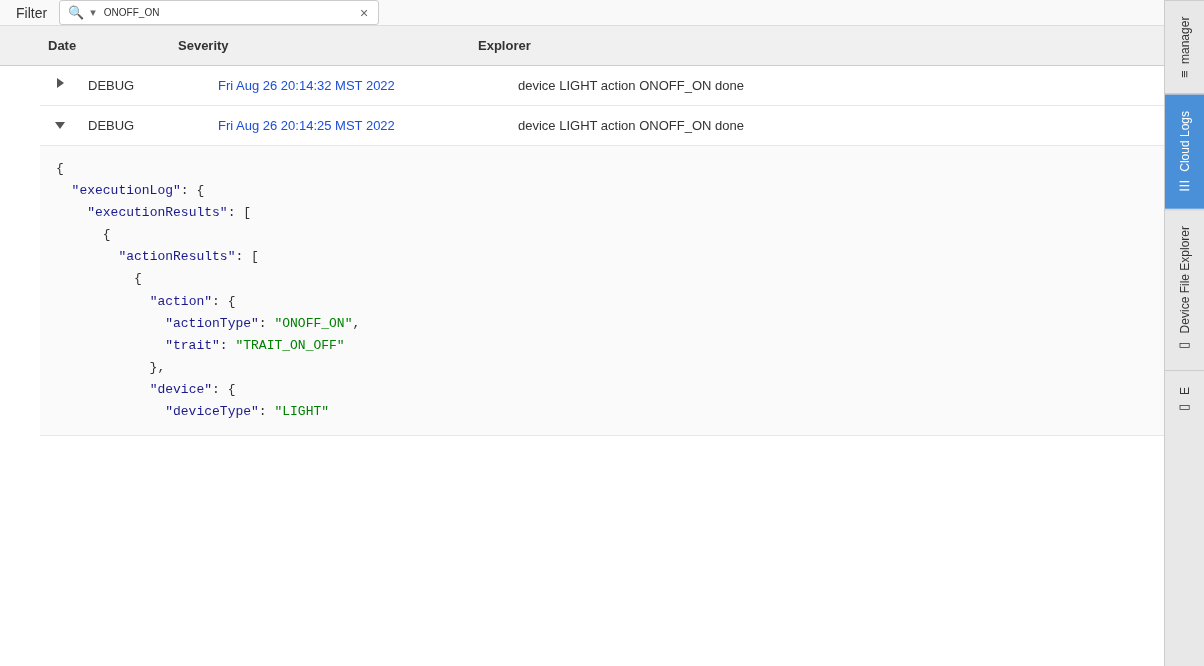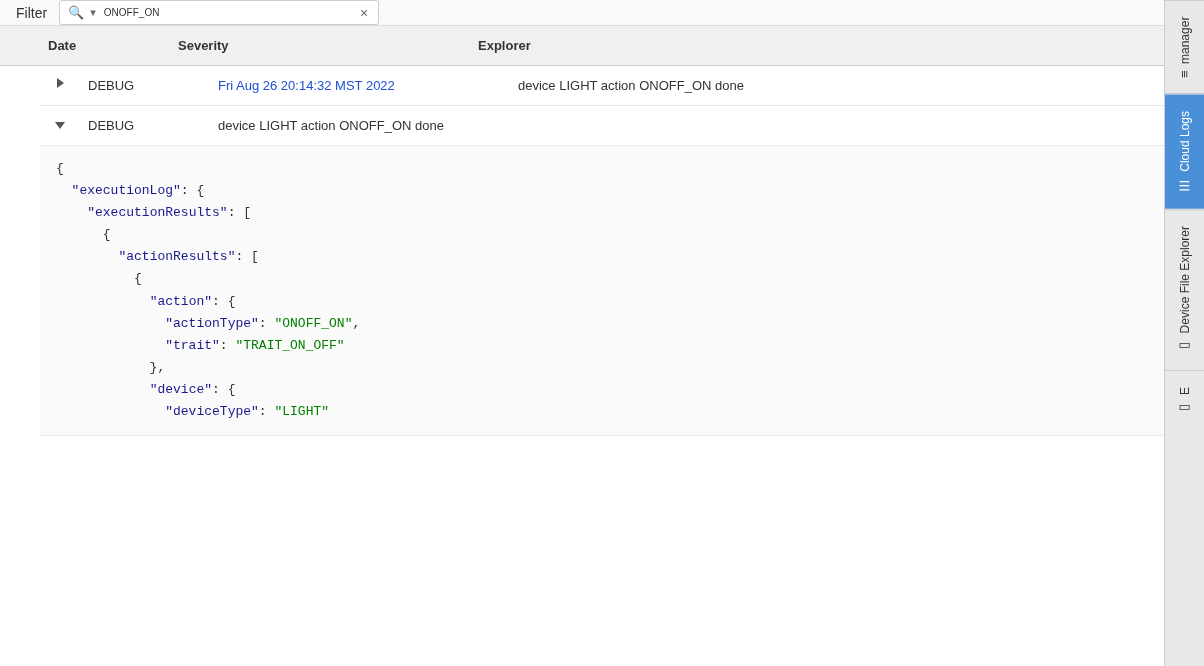--- a/index.html
+++ b/index.html
@@ -249,6 +249,7 @@
           <span class="chevron-down"></span>
         </div>
         <div class="severity-cell">DEBUG</div>
+        <div class="date-cell">Fri Aug 26 20:14:25 MST 2022</div>
         <div class="summary-cell">device LIGHT action ONOFF_ON done</div>
       </div>
       <div class="row-detail">{

